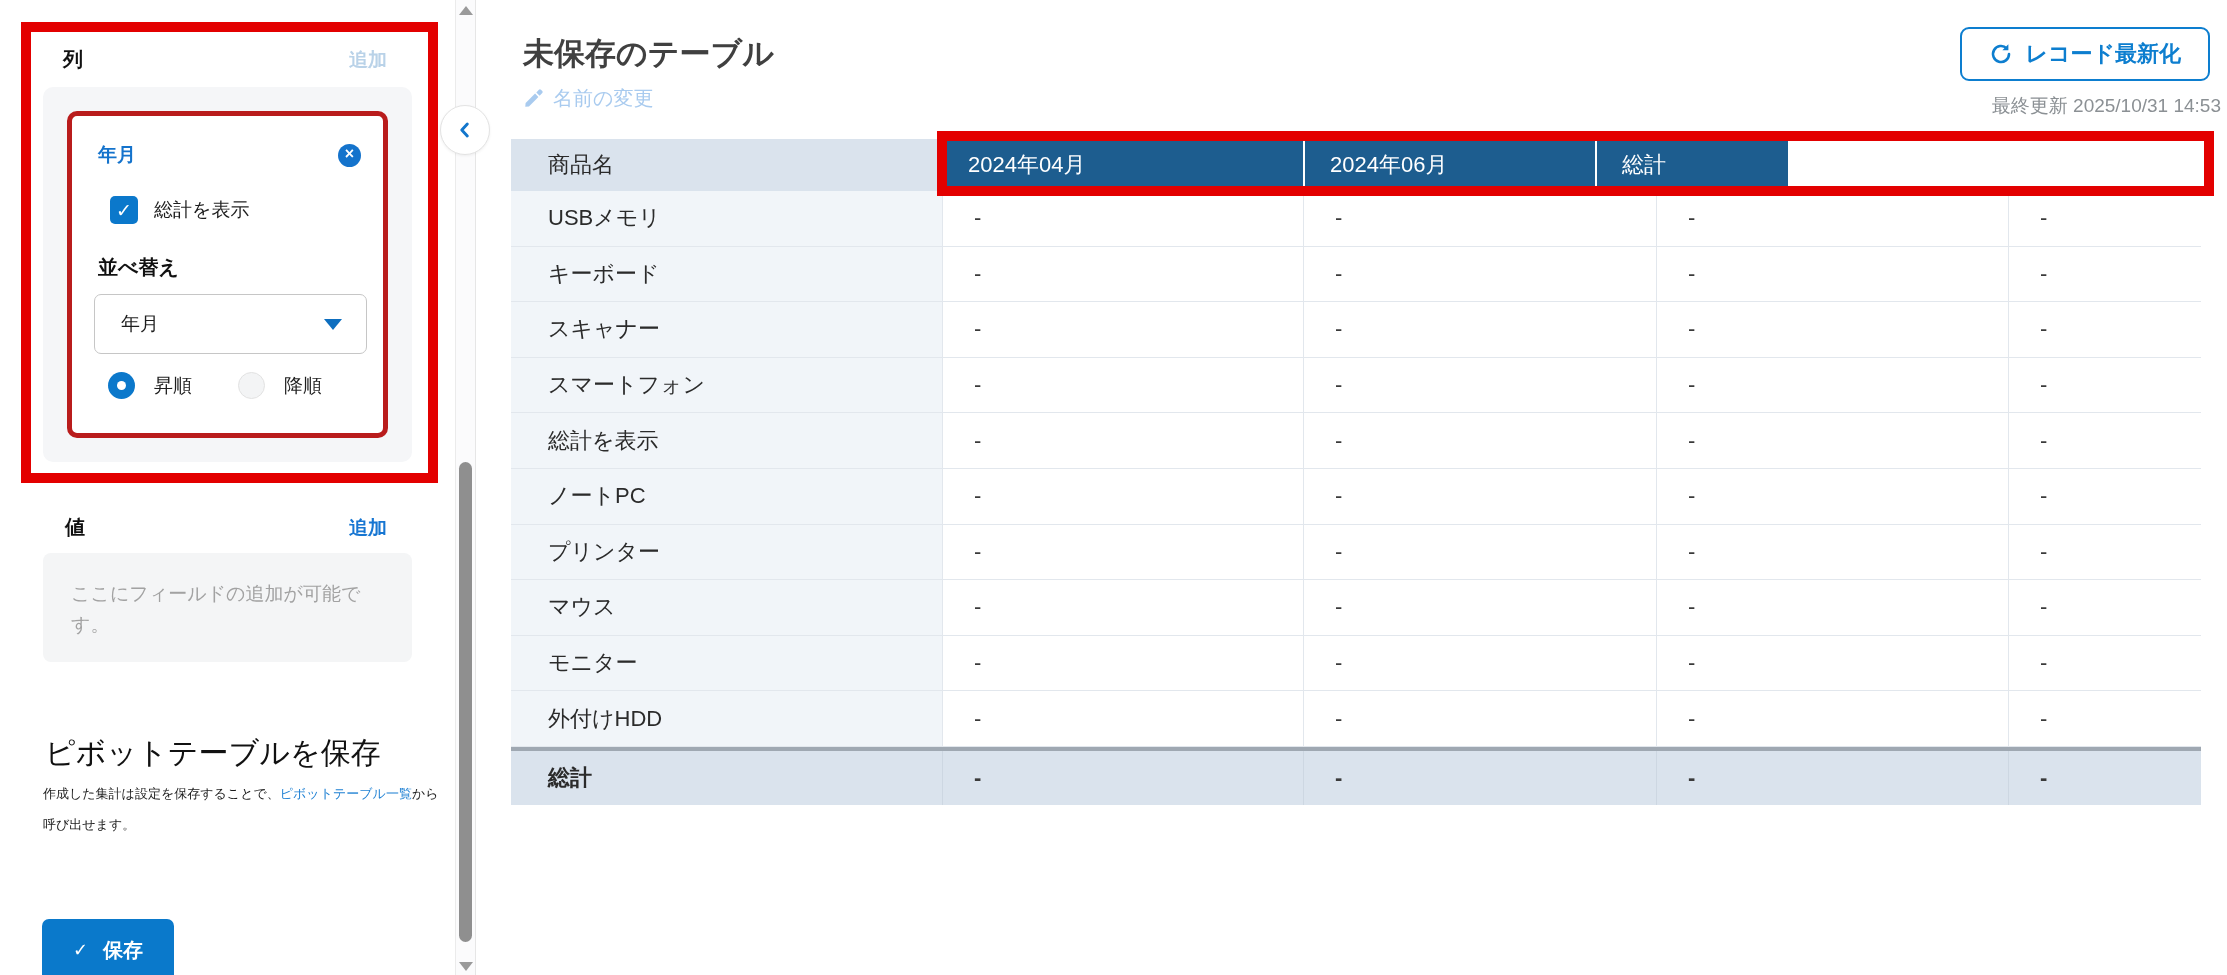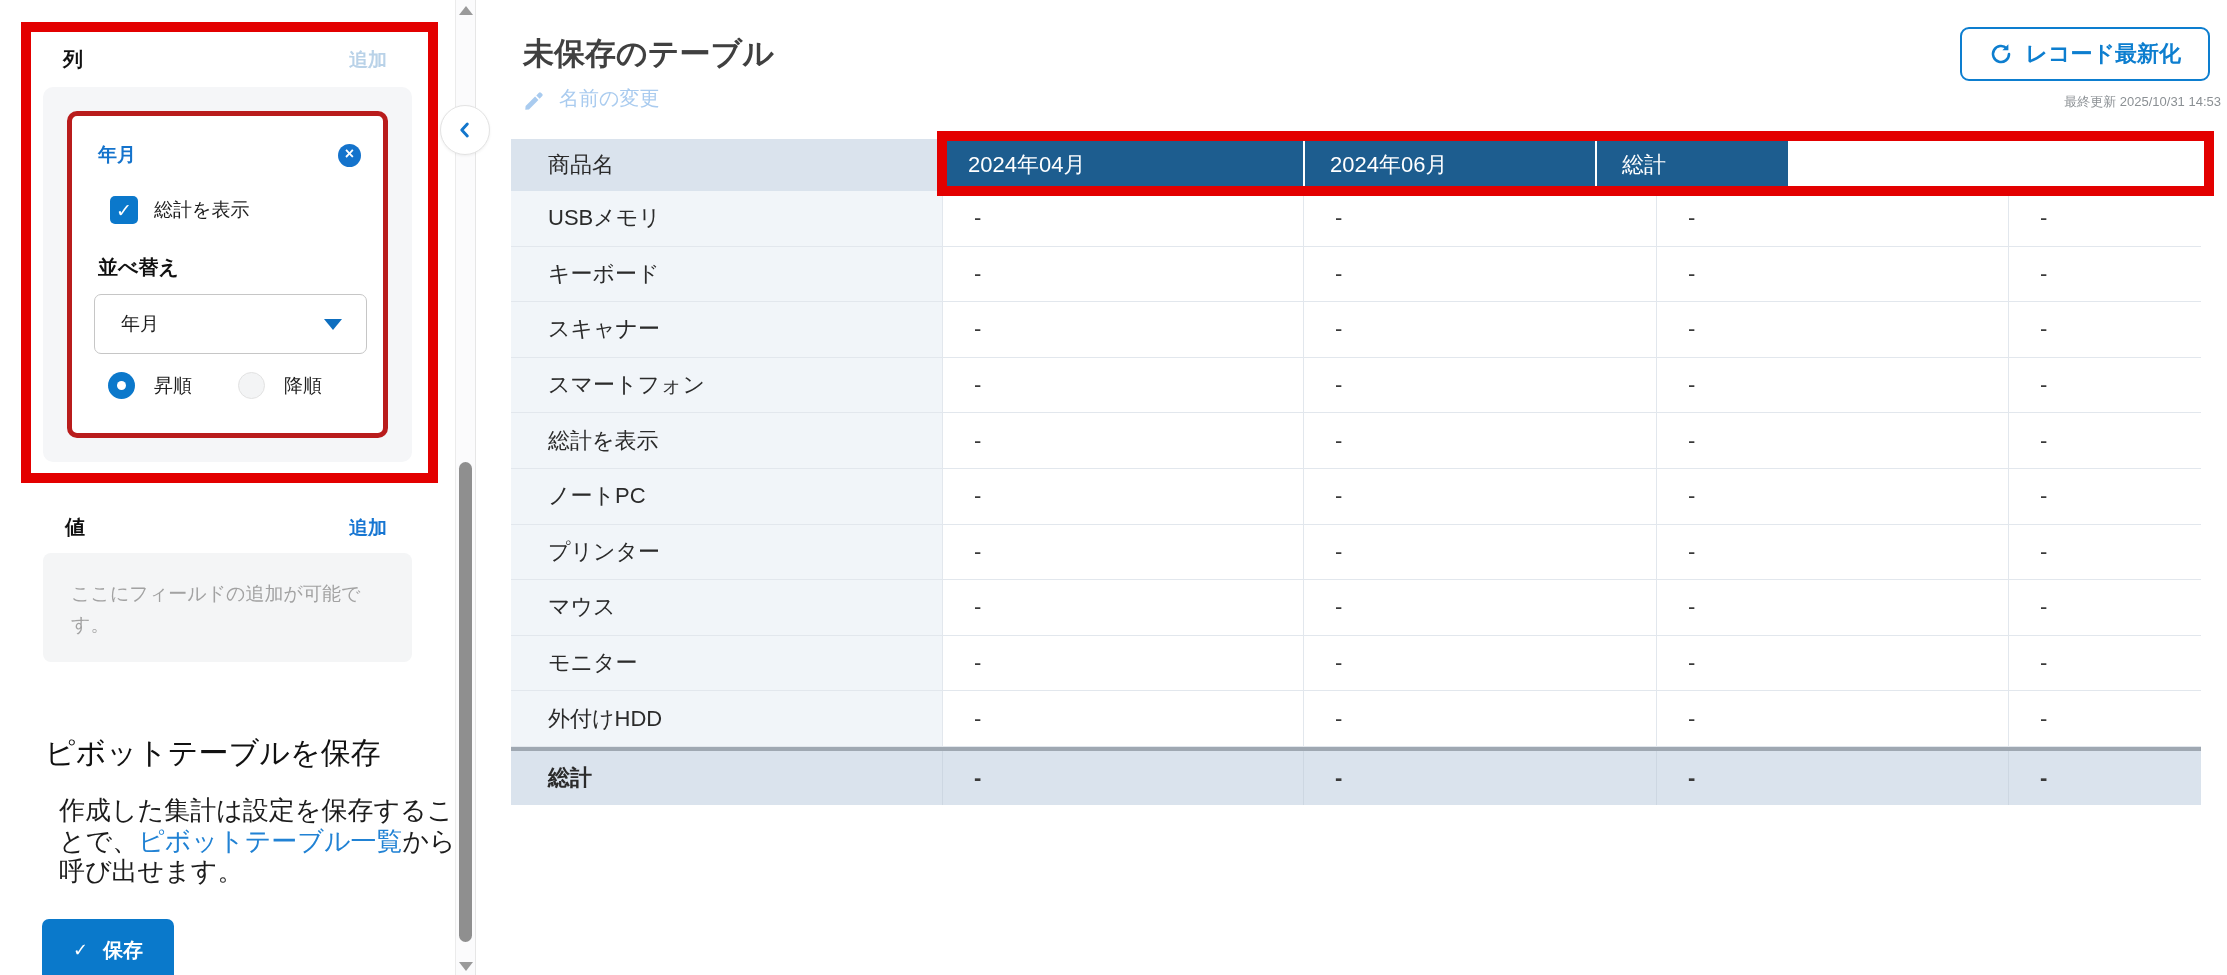--- a/index.html
+++ b/index.html
@@ -86,7 +86,7 @@
   
   .main{position:absolute;left:476px;top:0;width:1751px;height:975px;background:#fff;}
   .page-title{position:absolute;left:47px;top:33px;font-size:31px;font-weight:600;color:#404040;}
-  .rename{position:absolute;left:47px;top:85px;display:flex;align-items:flex-end;gap:15px;cursor:pointer;}
+  .rename{position:absolute;left:47px;top:85px;display:flex;align-items:center;gap:9px;cursor:pointer;}
   .rename-label{font-size:20px;color:#a9cbef;}
 
   .refresh-btn{position:absolute;right:17px;top:27px;height:54px;padding:0 27px;background:#fff;

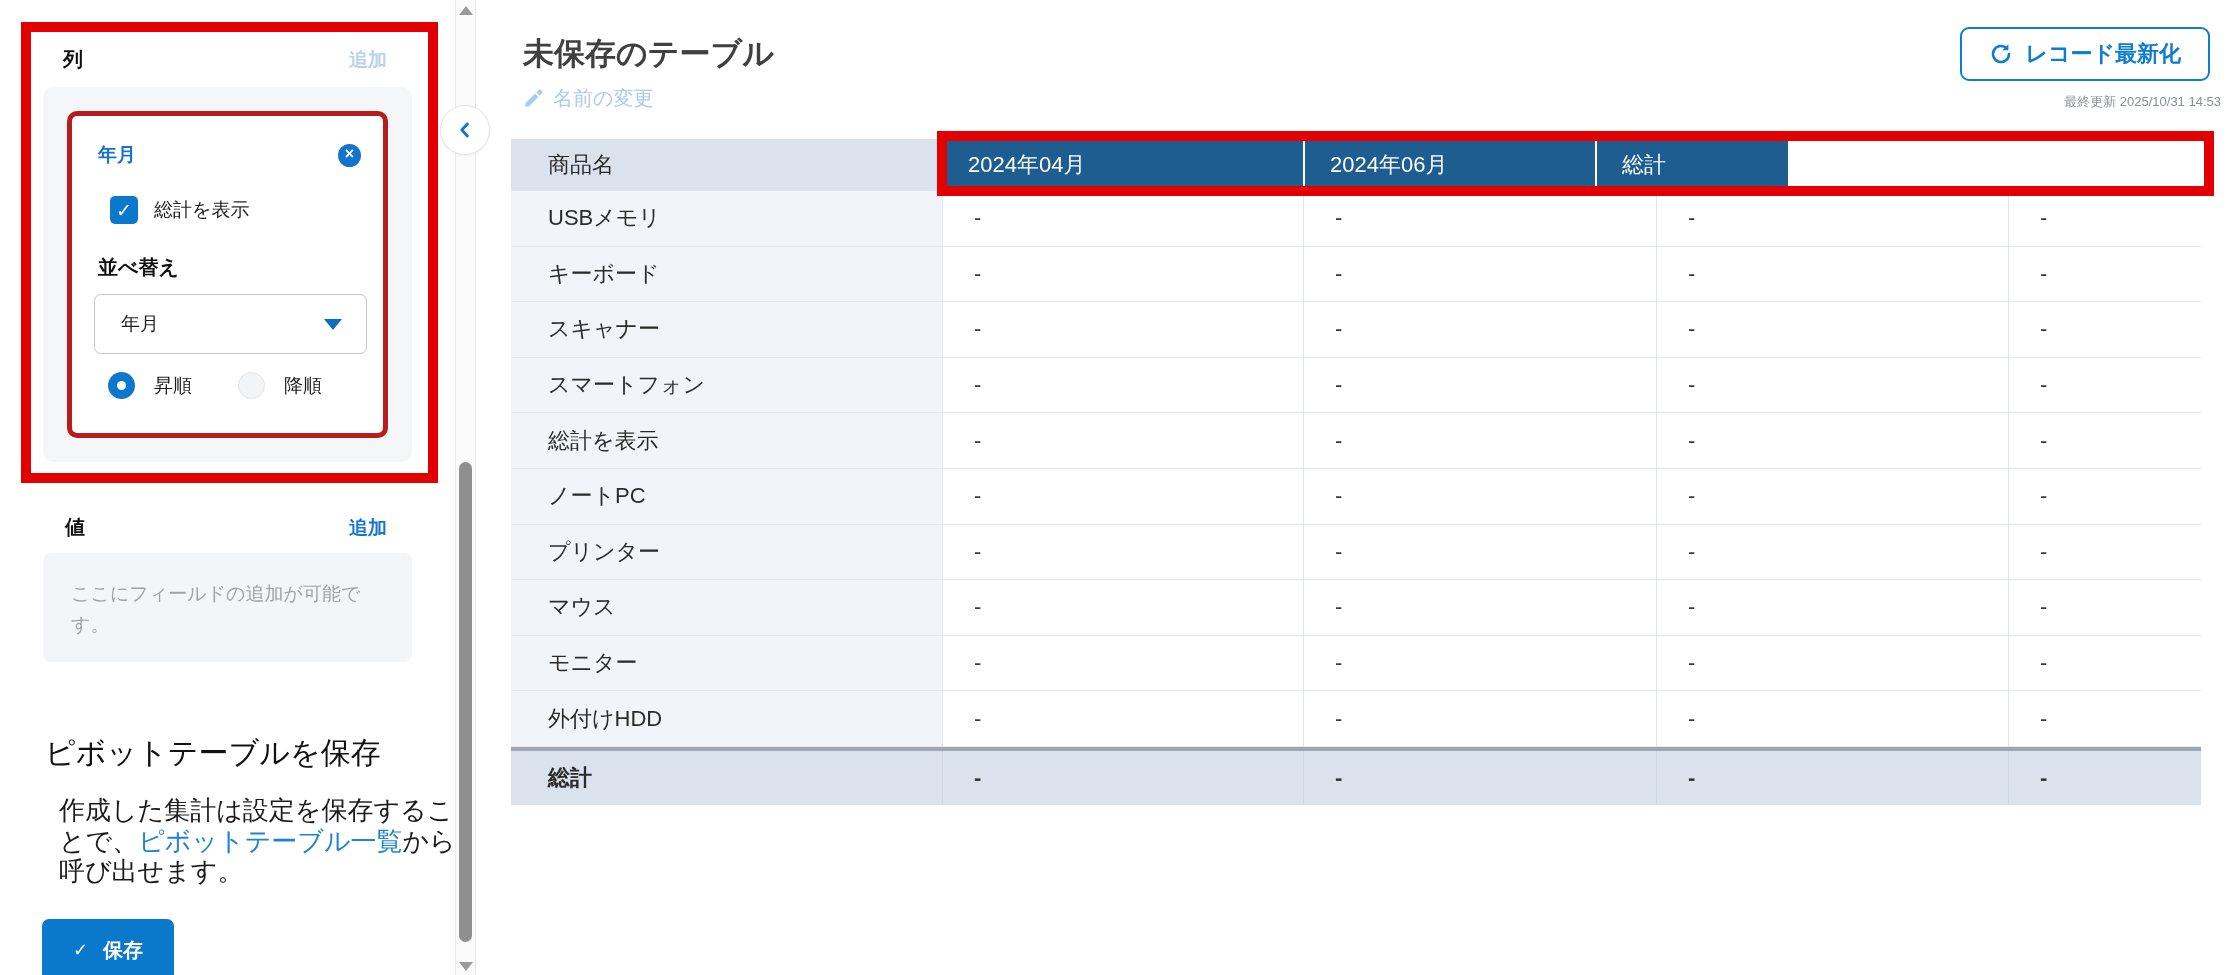--- a/index.html
+++ b/index.html
@@ -92,7 +92,7 @@
   .refresh-btn{position:absolute;right:17px;top:27px;height:54px;padding:0 27px;background:#fff;
     border:2px solid #0d7ecf;border-radius:9px;color:#0d7ecf;font-size:22px;font-weight:bold;
     display:flex;align-items:center;gap:12px;cursor:pointer;font-family:inherit;}
-  .last-updated{position:absolute;right:6px;top:93px;font-size:13px;color:#8b9094;}
+  .last-updated{position:absolute;right:6px;top:93px;font-size:19px;color:#8b9094;}
 
   
   .ptable{position:absolute;left:35px;top:139px;width:1690px;}

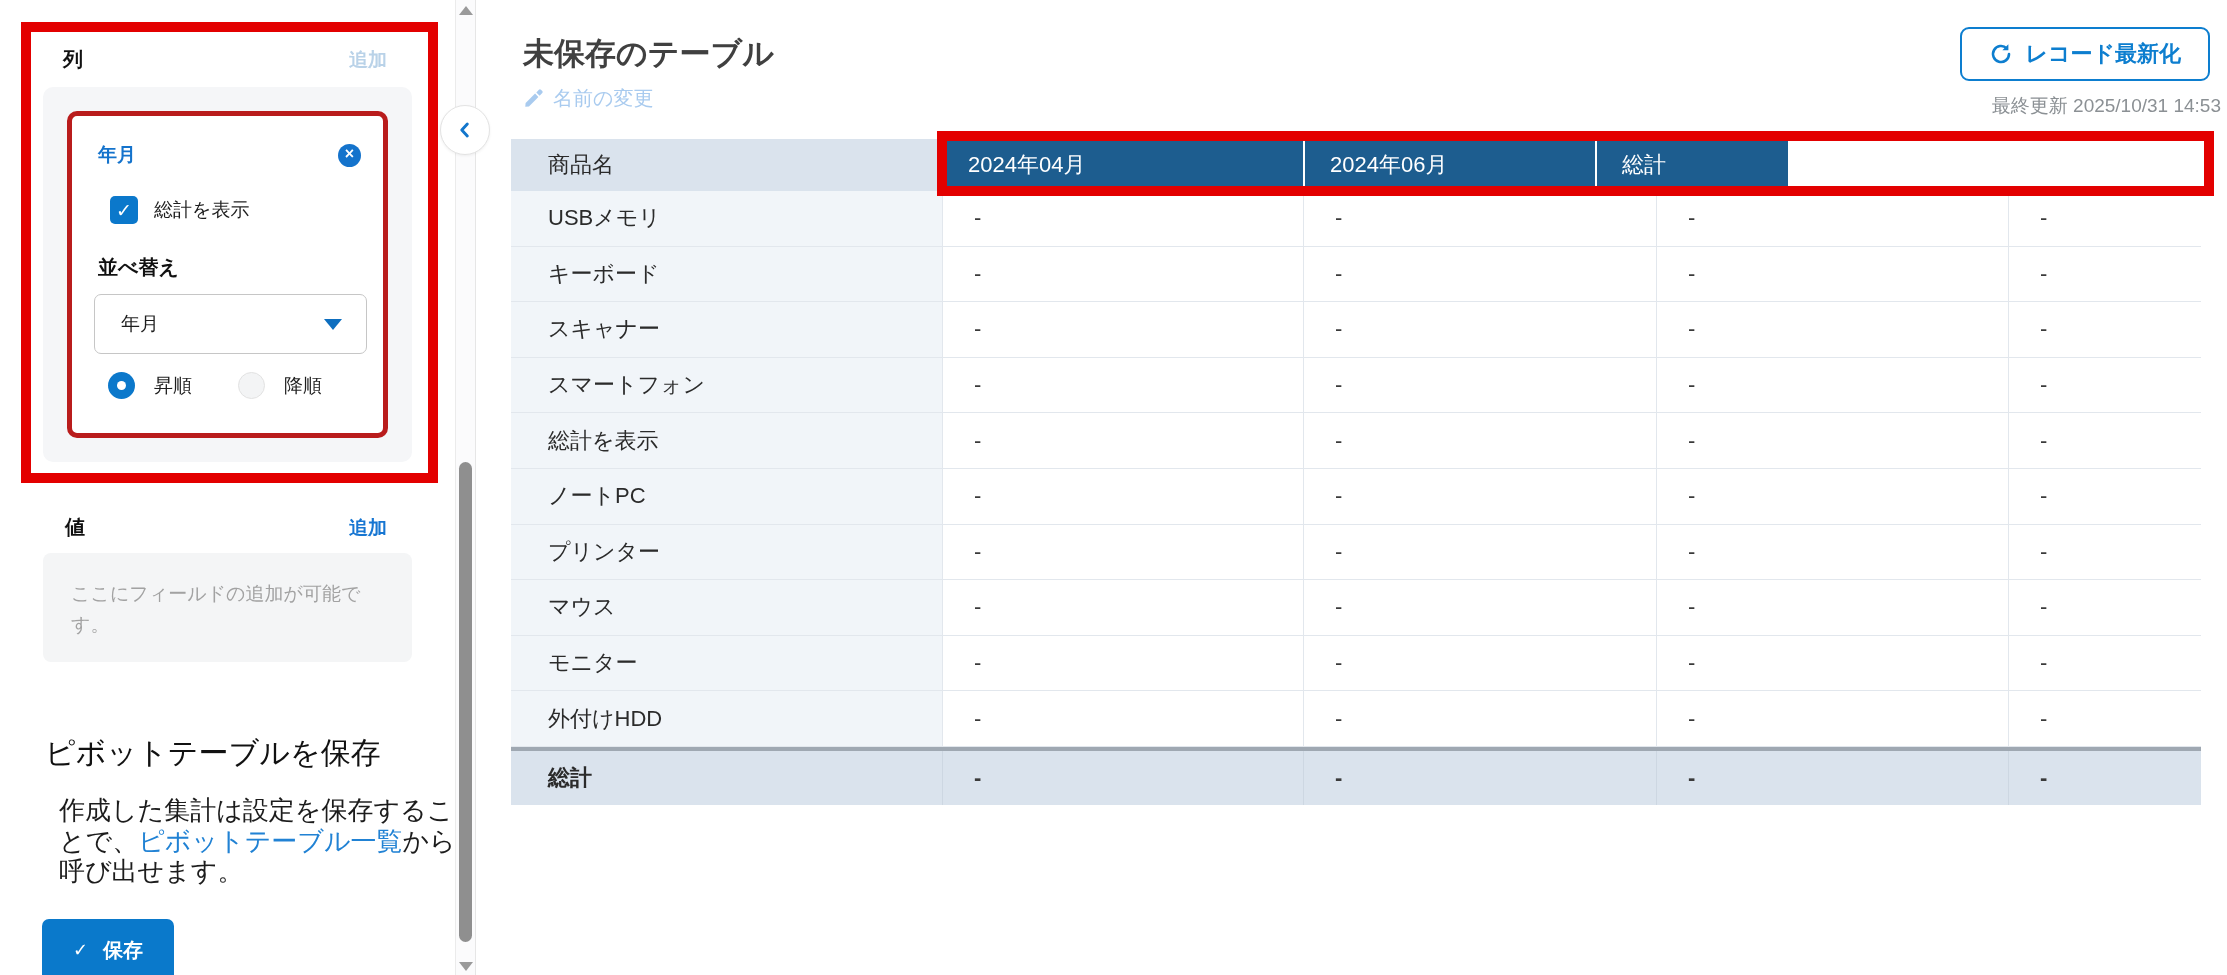--- a/index.html
+++ b/index.html
@@ -59,7 +59,7 @@
     padding:25px 28px;font-size:19px;line-height:31px;color:#a2a2a2;}
 
   .save-title{position:absolute;left:45px;top:733px;font-size:30px;color:#111;}
-  .save-desc{position:absolute;left:43px;top:779px;width:398px;margin:16px;font-size:26px;line-height:30.5px;color:#1c1c1c;}
+  .save-desc{position:absolute;left:43px;top:779px;width:398px;margin:0;font-size:13px;line-height:30.5px;color:#1c1c1c;}
   .inline-link{color:#2182d4;text-decoration:none;cursor:pointer;}
 
   .save-btn{position:absolute;left:42px;top:919px;width:132px;height:62px;background:#0a79cb;border:none;border-radius:7px;

